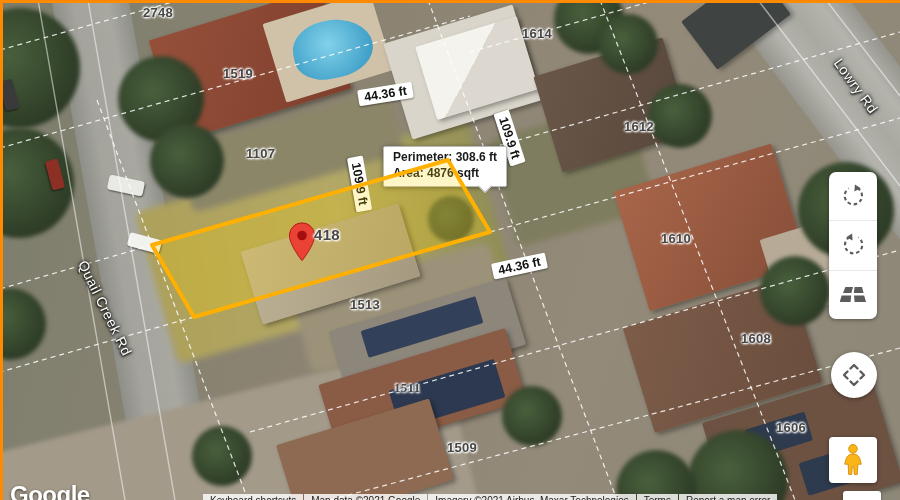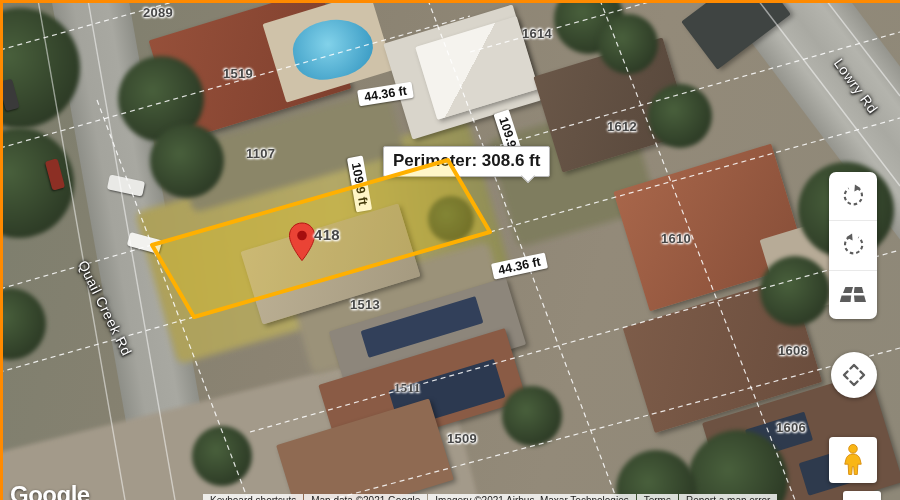--- a/index.html
+++ b/index.html
@@ -176,7 +176,7 @@
   </div>
   <div class="addr" style="left:314px;top:226px;font-size:15px;">418</div>
 
-  <div class="addr" style="left:143px;top:5px;">2089</div>
+  <div class="addr" style="left:143px;top:5px;">2748</div>
   <div class="addr" style="left:203px;top:66px;padding-left:20px;">1519</div>
   <div class="addr" style="left:246px;top:146px;">1107</div>
   <div class="addr" style="left:350px;top:297px;">1513</div>

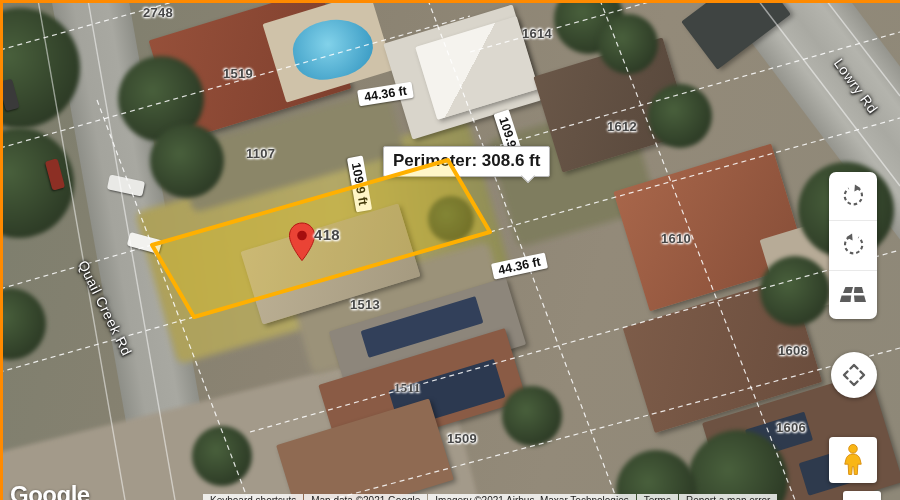--- a/index.html
+++ b/index.html
@@ -183,7 +183,7 @@
   <div class="addr" style="left:394px;top:380px;font-family:Liberation Serif, serif;">1511</div>
   <div class="addr" style="left:424px;top:431px;padding-left:23px;">1509</div>
   <div class="addr" style="left:522px;top:26px;">1614</div>
-  <div class="addr" style="left:607px;top:119px;">1612</div>
+  <div class="addr" style="left:624px;top:119px;">1612</div>
   <div class="addr" style="left:661px;top:231px;">1610</div>
   <div class="addr" style="left:741px;top:343px;margin-left:37px;">1608</div>
   <div class="addr" style="left:776px;top:420px;">1606</div>

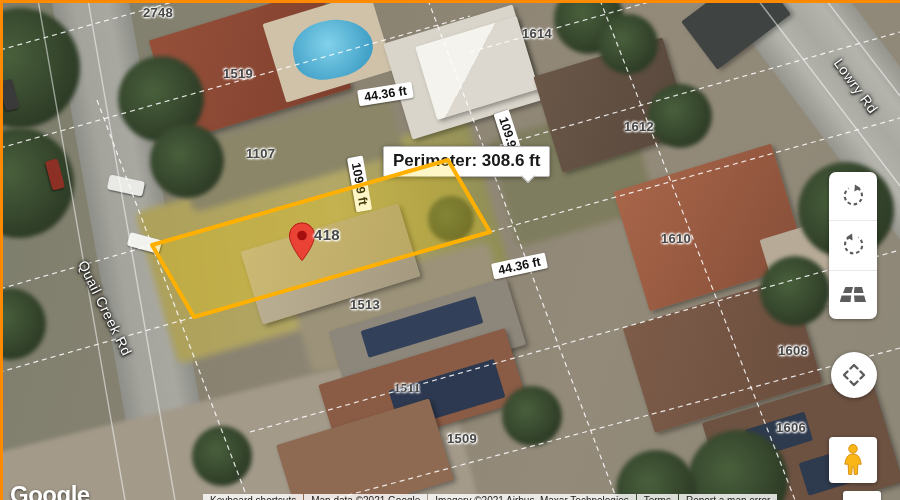--- a/index.html
+++ b/index.html
@@ -24,7 +24,7 @@
     box-shadow:0 1px 2px rgba(0,0,0,.45);z-index:3;}
   .tooltip{position:absolute;left:383px;top:146px;z-index:4;background:#fff;
     border:1px solid #b9b9b9;border-radius:2px;padding:3px 9px 4px 9px;
-    font-size:17px;font-weight:bold;color:#191919;line-height:1.32;
+    font-size:12px;font-weight:bold;color:#191919;line-height:1.32;
     box-shadow:0 1px 5px rgba(0,0,0,.4);white-space:nowrap;}
   .tooltip::after{content:'';position:absolute;right:16px;bottom:-5px;width:9px;height:9px;
     background:#fff;border-right:1px solid #b9b9b9;border-bottom:1px solid #b9b9b9;

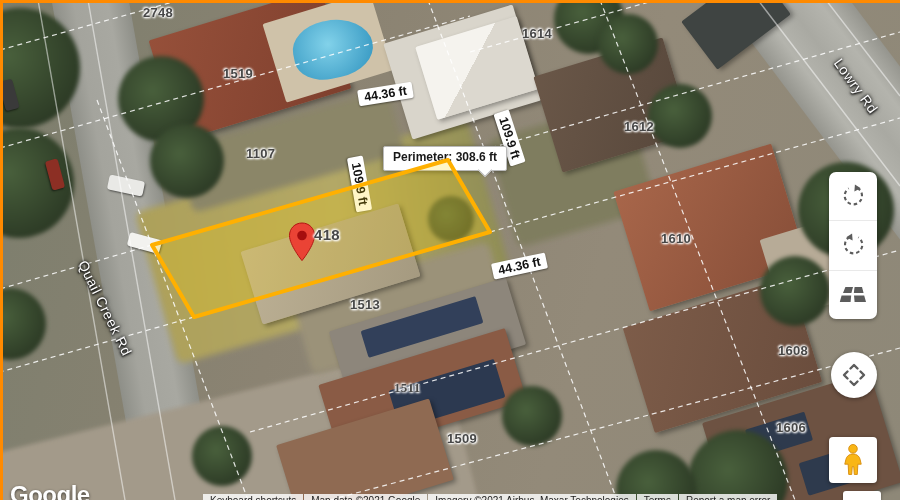--- a/index.html
+++ b/index.html
@@ -162,6 +162,7 @@
 
   <div class="tooltip">
     <div>Perimeter: 308.6 ft</div>
+    <div>Area: 4876 sqft</div>
   </div>
 
   <svg class="layer" width="900" height="500" viewBox="0 0 900 500" style="z-index:5;">

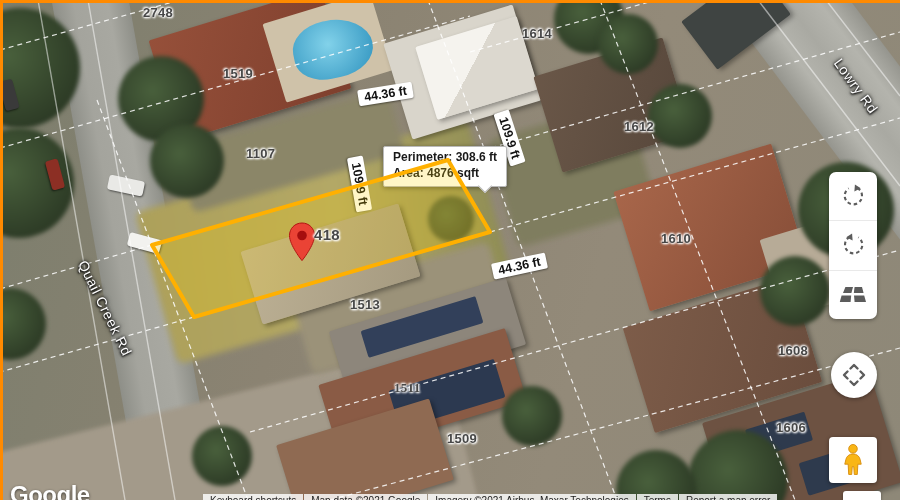--- a/index.html
+++ b/index.html
@@ -186,7 +186,7 @@
   <div class="addr" style="left:522px;top:26px;">1614</div>
   <div class="addr" style="left:624px;top:119px;">1612</div>
   <div class="addr" style="left:661px;top:231px;">1610</div>
-  <div class="addr" style="left:741px;top:343px;margin-left:37px;">1608</div>
+  <div class="addr" style="left:741px;top:331px;">1608</div>
   <div class="addr" style="left:776px;top:420px;">1606</div>
 
   <div class="street" style="left:20px;top:300px;width:170px;transform:rotate(64deg);">Quail Creek Rd</div>

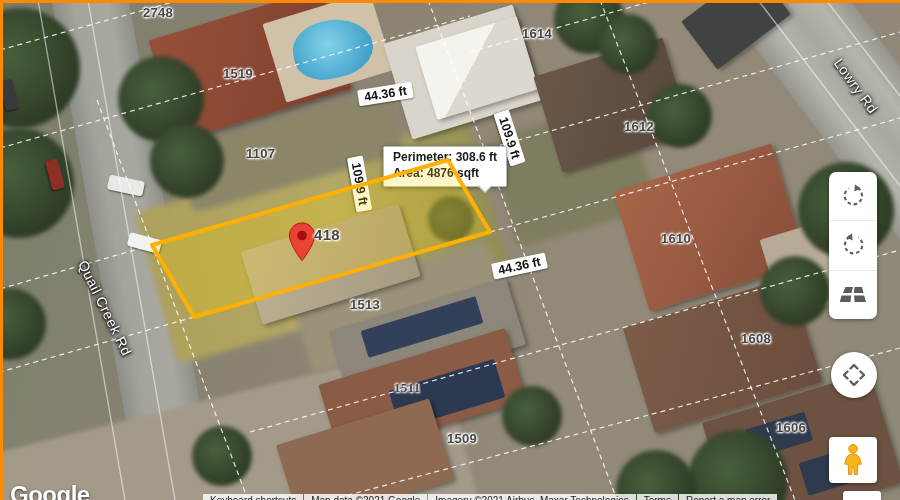--- a/index.html
+++ b/index.html
@@ -182,7 +182,7 @@
   <div class="addr" style="left:246px;top:146px;">1107</div>
   <div class="addr" style="left:350px;top:297px;">1513</div>
   <div class="addr" style="left:394px;top:380px;font-family:Liberation Serif, serif;">1511</div>
-  <div class="addr" style="left:424px;top:431px;padding-left:23px;">1509</div>
+  <div class="addr" style="left:424px;top:440px;padding-left:23px;">1509</div>
   <div class="addr" style="left:522px;top:26px;">1614</div>
   <div class="addr" style="left:624px;top:119px;">1612</div>
   <div class="addr" style="left:661px;top:231px;">1610</div>

